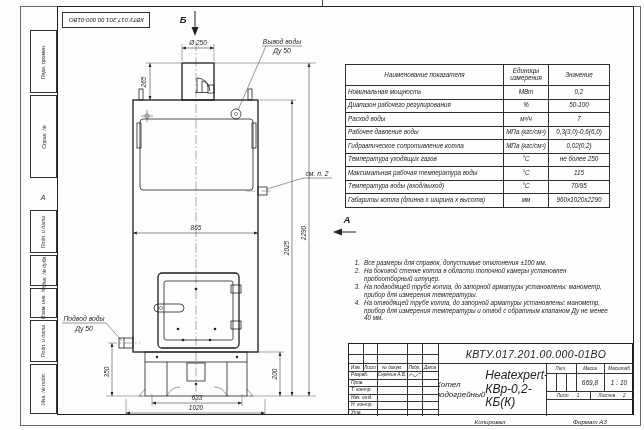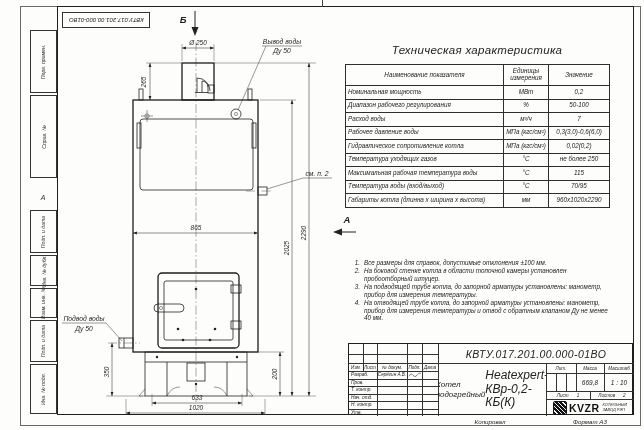--- a/index.html
+++ b/index.html
@@ -232,7 +232,6 @@
     <text class="dt" x="196" y="410" text-anchor="middle">1020</text>
   </svg>
 
-  <div class="abs spec-title">Техническая характеристика</div>
   <div class="abs spec">
     <table class="spec-t">
       <colgroup>

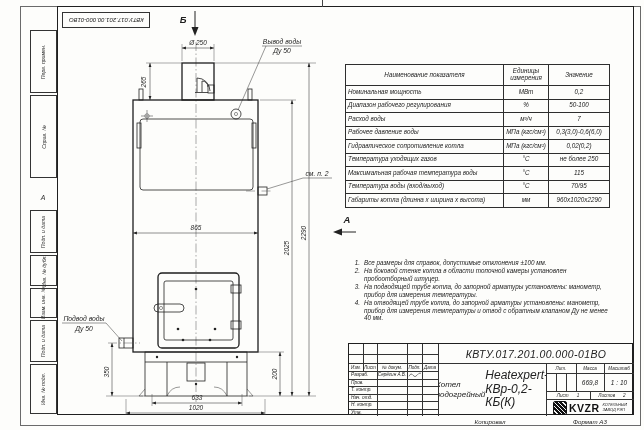--- a/index.html
+++ b/index.html
@@ -377,14 +377,6 @@
       <span class="tb-h">2</span>
     </div>
 
-    <div class="cell" style="left:197px;top:55px;width:88px;height:17px;">
-      <span class="logo-sq"></span>
-      <span class="logo-txt">KVZR</span>
-      <span class="logo-co">
-        <span style="display:block;">КОТЕЛЬНЫЙ</span>
-        <span style="display:block;">ЗАВОД РЭП</span>
-      </span>
-    </div>
   </div>
 
   <div class="abs below" style="left:430px;width:120px;">Копировал</div>

